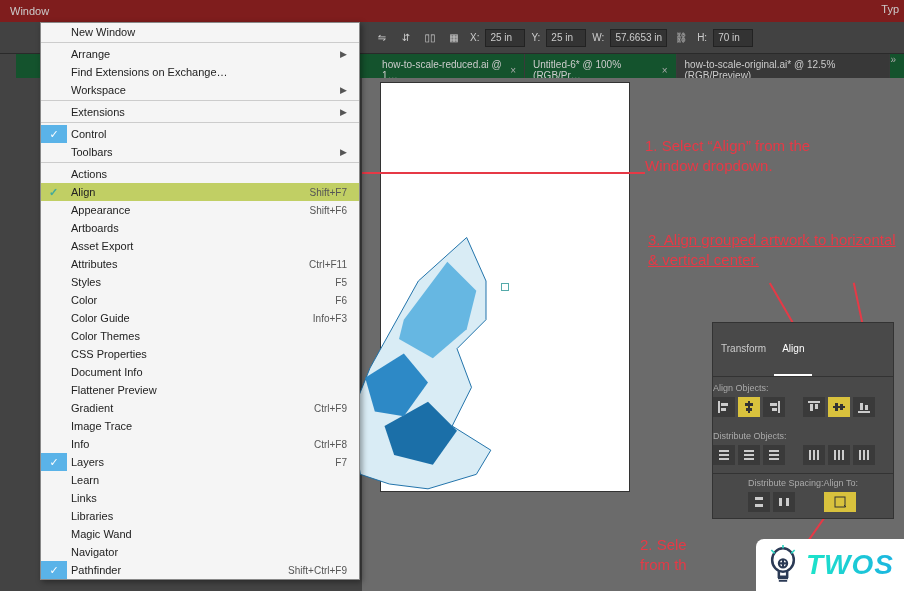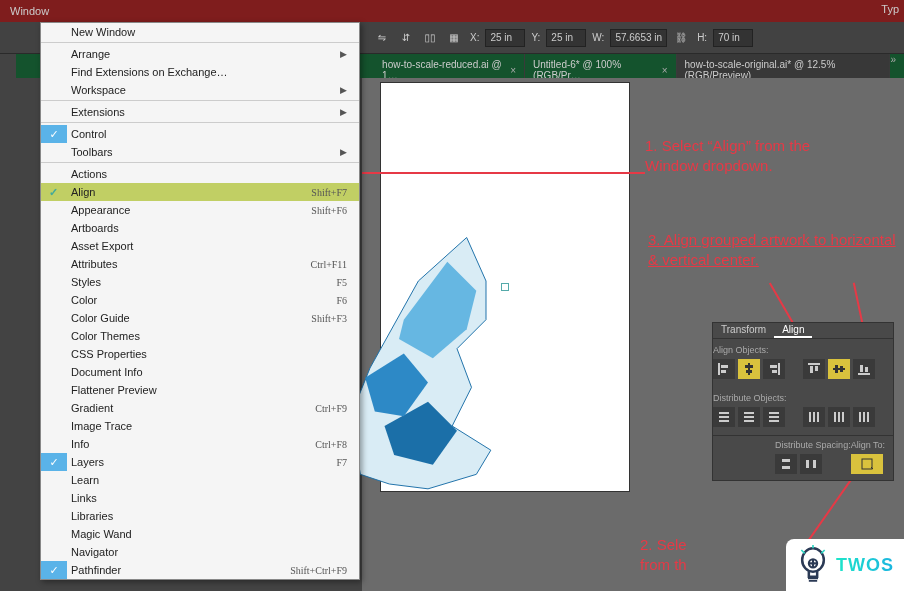--- a/index.html
+++ b/index.html
@@ -55,7 +55,7 @@
   .dropdown-item .check-blue { position: absolute; left: 0; top: 0; bottom: 0; width: 26px; background: #5ab3e8; display: flex; align-items: center; justify-content: center; color: #fff; }
   .dropdown-item.highlighted { background: #c1cf64; }
   .dropdown-item .arrow { color: #555; font-size: 9px; }
-  .dropdown-item .shortcut { color: #555; font-size: 10px; font-family: Liberation Serif, serif; }
+  .dropdown-item .shortcut { color: #555; font-size: 10px; }
   
   
   .badge { position: absolute; right: 0; bottom: 0; background: #fff; padding: 6px 10px; display: flex; align-items: center; gap: 6px; border-top-left-radius: 8px; }

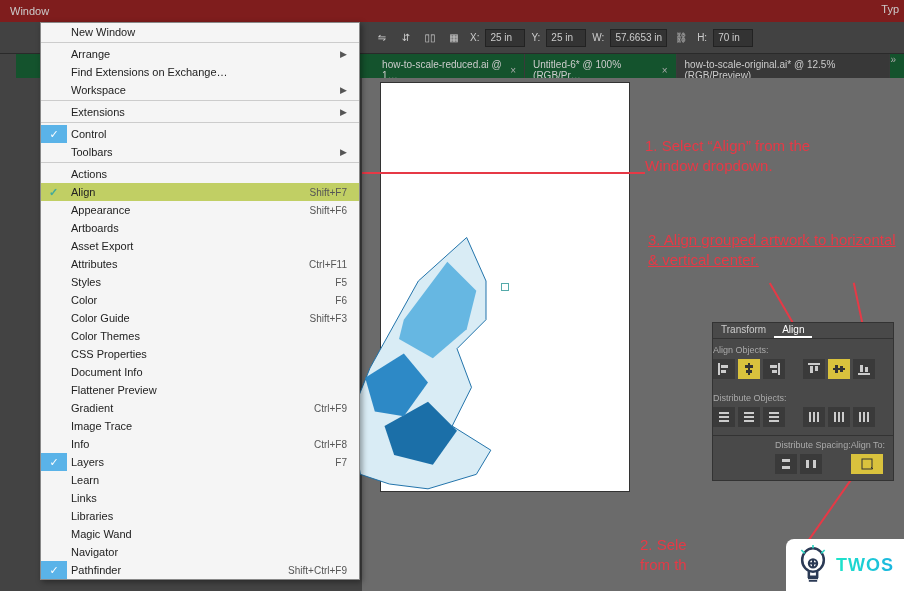--- a/index.html
+++ b/index.html
@@ -319,7 +319,7 @@
     </div>
     <div class="dropdown-item">
       <span>Color Guide</span>
-      <span class="shortcut">Shift+F3</span>
+      <span class="shortcut">Info+F3</span>
     </div>
     <div class="dropdown-item">
       <span>Color Themes</span>

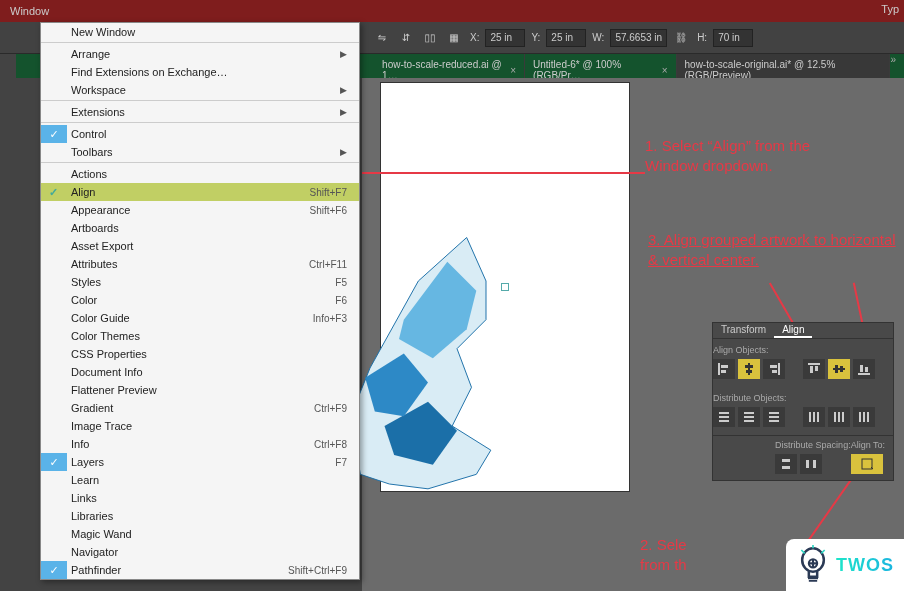--- a/index.html
+++ b/index.html
@@ -37,7 +37,7 @@
   
   .align-panel { position: absolute; right: 10px; top: 322px; width: 182px; background: #494949; border: 1px solid #333; color: #ccc; font-size: 10px; }
   .panel-tabs { display: flex; border-bottom: 1px solid #333; }
-  .panel-tab { padding: 1px 8px; font-size: 10px; }
+  .panel-tab { padding: 20px 8px; font-size: 10px; }
   .panel-tab.active { color: #fff; border-bottom: 2px solid #fff; }
   .panel-section { padding: 6px 0; }
   .panel-label { font-size: 9px; color: #aaa; margin-bottom: 4px; }

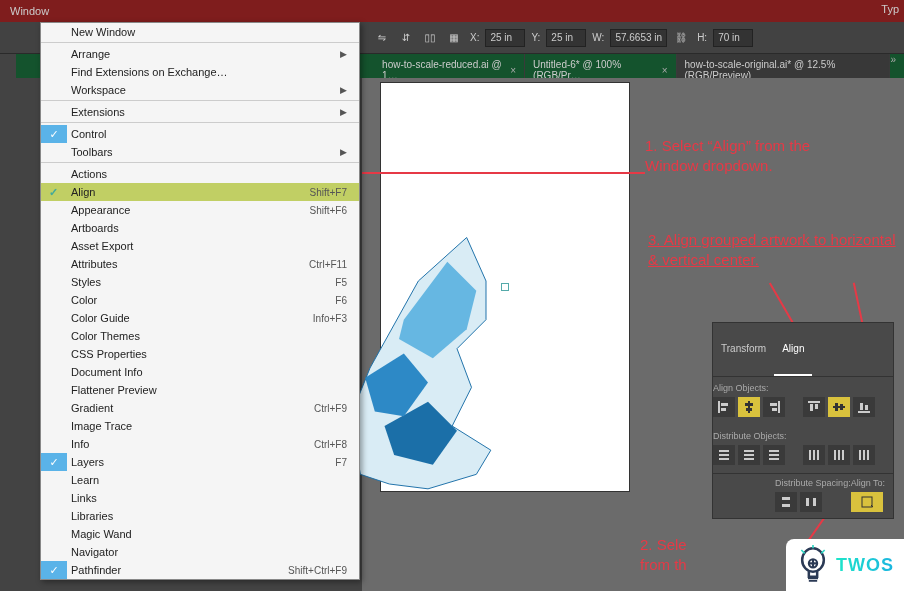--- a/index.html
+++ b/index.html
@@ -45,7 +45,7 @@
   .panel-btn { width: 22px; height: 20px; background: #3a3a3a; display: flex; align-items: center; justify-content: center; }
   .panel-btn.highlight { background: #d9c23d; }
   .panel-btn svg { width: 14px; height: 14px; }
-  .panel-foot { display: flex; justify-content: flex-end; padding: 4px 8px; border-top: 1px solid #333; font-size: 9px; }
+  .panel-foot { display: flex; justify-content: center; padding: 4px 8px; border-top: 1px solid #333; font-size: 9px; }
   
   
   .dropdown { position: absolute; left: 40px; top: 22px; width: 320px; background: #f5f5f5; border: 1px solid #888; box-shadow: 2px 2px 6px rgba(0,0,0,0.4); font-size: 11px; color: #222; }

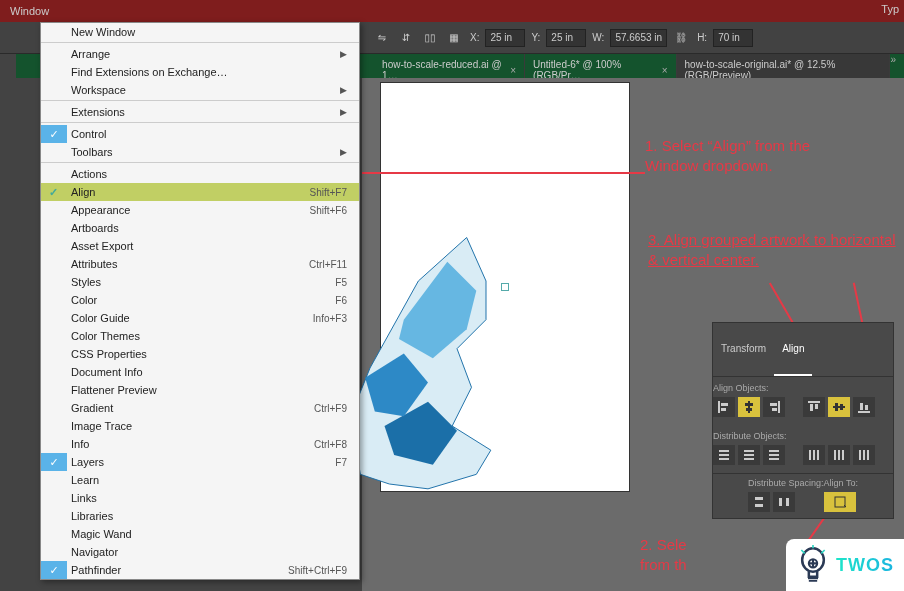--- a/index.html
+++ b/index.html
@@ -60,7 +60,7 @@
   
   .badge { position: absolute; right: 0; bottom: 0; background: #fff; padding: 6px 10px; display: flex; align-items: center; gap: 6px; border-top-left-radius: 8px; }
   .badge-bulb { width: 34px; height: 40px; }
-  .badge-text { font-size: 18px; font-weight: 800; letter-spacing: 1px; background: linear-gradient(90deg, #1de5c9, #1bb5e0); -webkit-background-clip: text; color: transparent; font-family: Arial Black, sans-serif; }
+  .badge-text { font-size: 28px; font-weight: 800; font-style: italic; letter-spacing: 1px; background: linear-gradient(90deg, #1de5c9, #1bb5e0); -webkit-background-clip: text; color: transparent; font-family: Arial Black, sans-serif; }
   
   
   .map-svg { position: absolute; left: -40px; top: 140px; width: 290px; height: 290px; }

